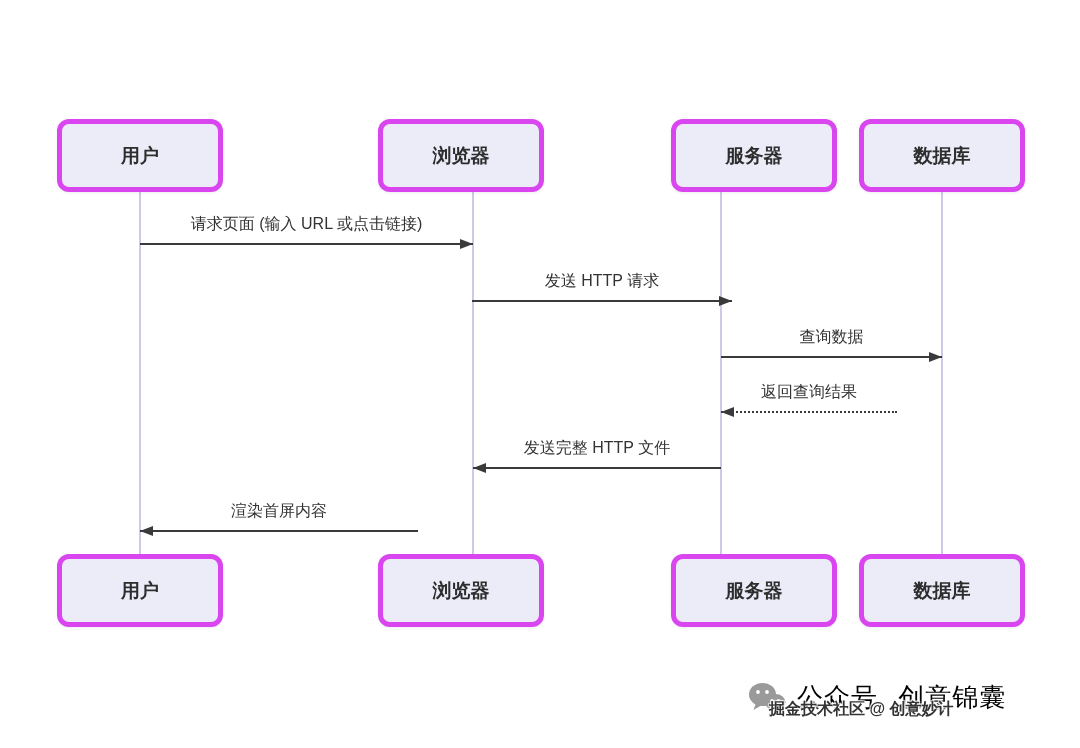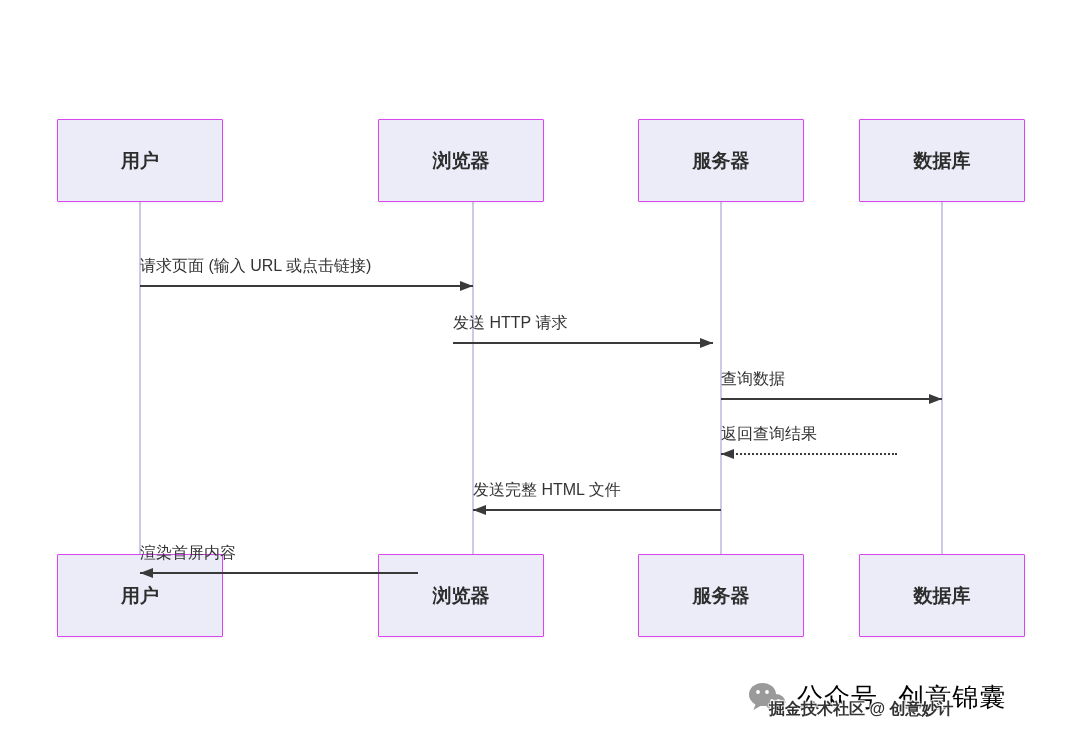--- a/index.html
+++ b/index.html
@@ -20,11 +20,11 @@
   .actor-box {
     position: absolute;
     width: 166px;
-    height: 83px;
+    height: 73px;
     box-sizing: border-box;
     background: #ececf9;
-    border: 1px solid #d946ef;
-    border-radius: 1px;
+    border: 5px solid #d946ef;
+    border-radius: 12px;
     display: flex;
     align-items: center;
     justify-content: center;

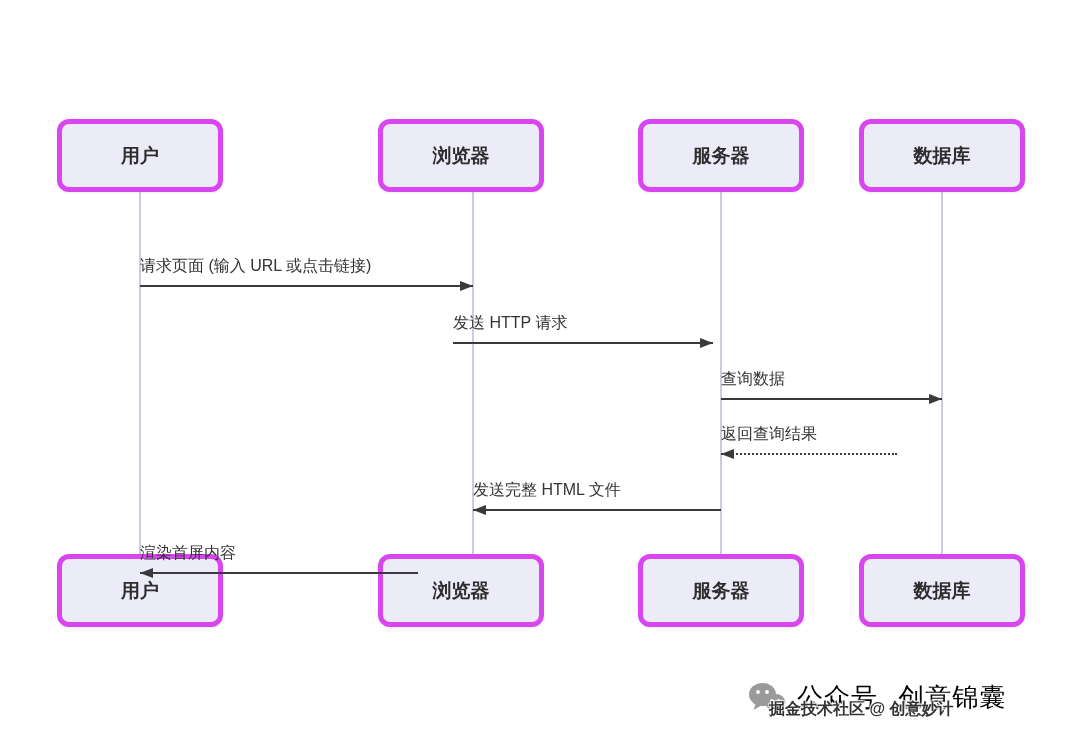--- a/index.html
+++ b/index.html
@@ -37,7 +37,7 @@
   .row-bottom { top: 554px; }
   .col-user     { left: 57px;  }
   .col-browser  { left: 378px; }
-  .col-server   { left: 638px; }
+  .col-server   { left: 671px; }
   .col-database { left: 859px; font-family: Liberation Mono, monospace; }
 
   

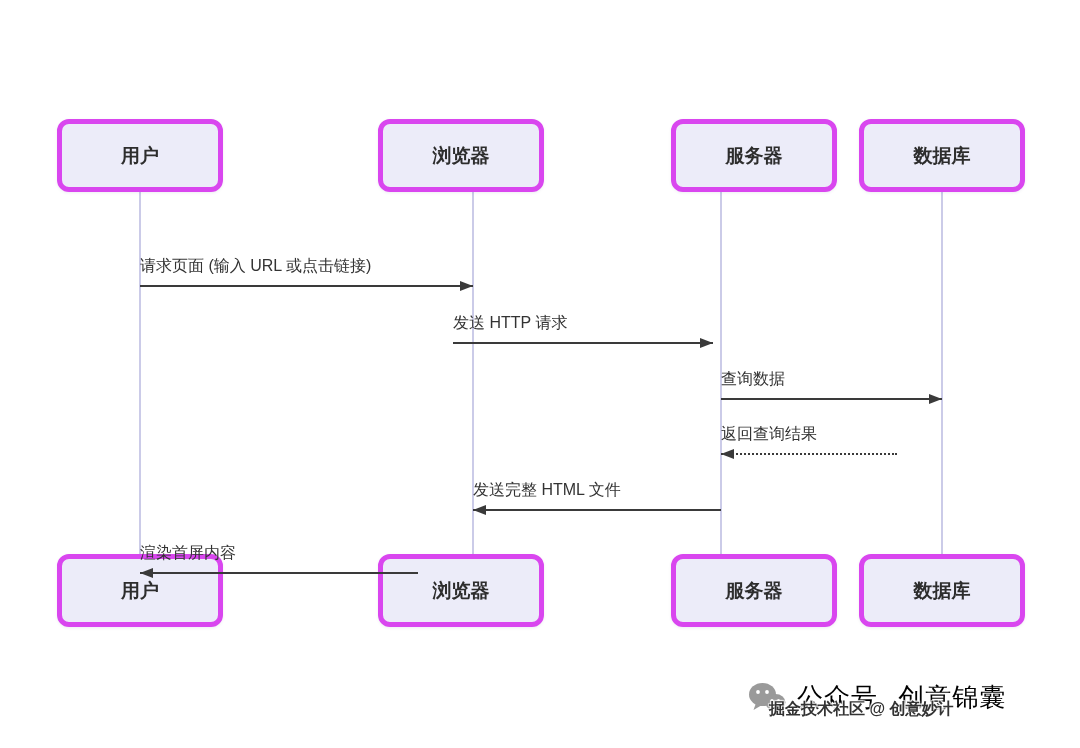--- a/index.html
+++ b/index.html
@@ -57,10 +57,10 @@
     height: 22px;
     line-height: 22px;
     margin-bottom: 8px;
+    text-align: center;
     font-size: 16px;
     color: #333333;
     white-space: nowrap;
-    margin-top: 42px;
   }
   .msg-line {
     position: relative;

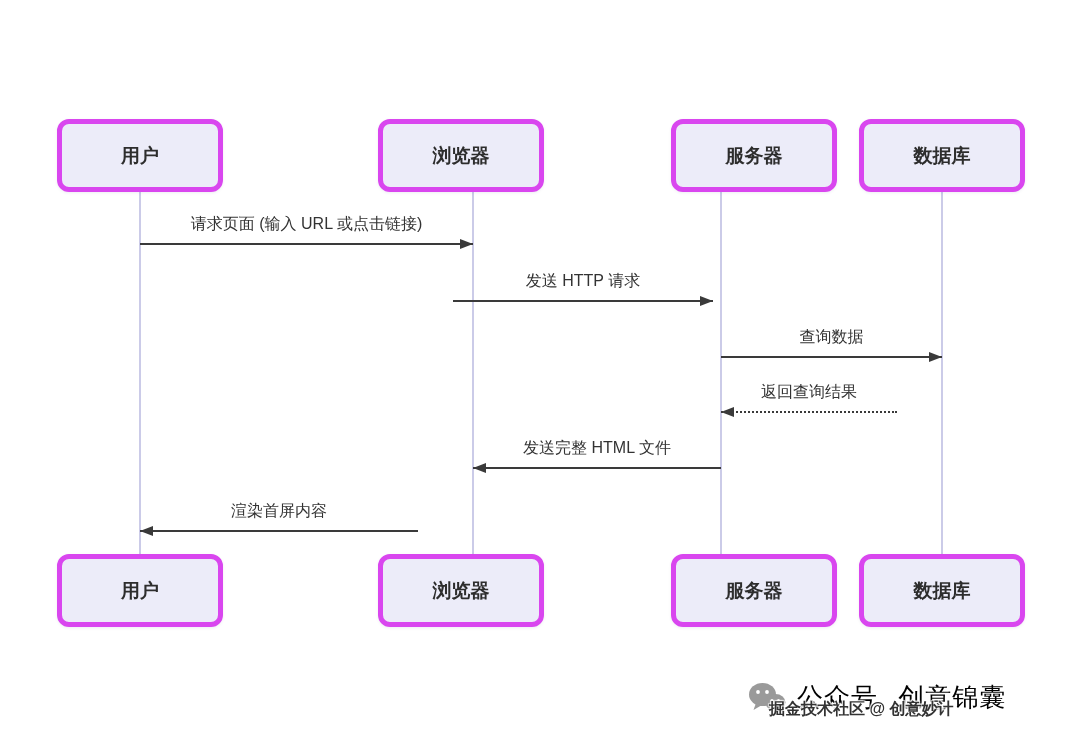--- a/index.html
+++ b/index.html
@@ -149,7 +149,7 @@
     </div>
   </div>
 
-  <div class="msg" style="left:453px; top:270px; width:260px;">
+  <div class="msg" style="left:472px; top:270px; width:260px;">
     <div class="msg-label">发送 HTTP 请求</div>
     <div class="msg-line">
       <span class="arrowhead right"></span>

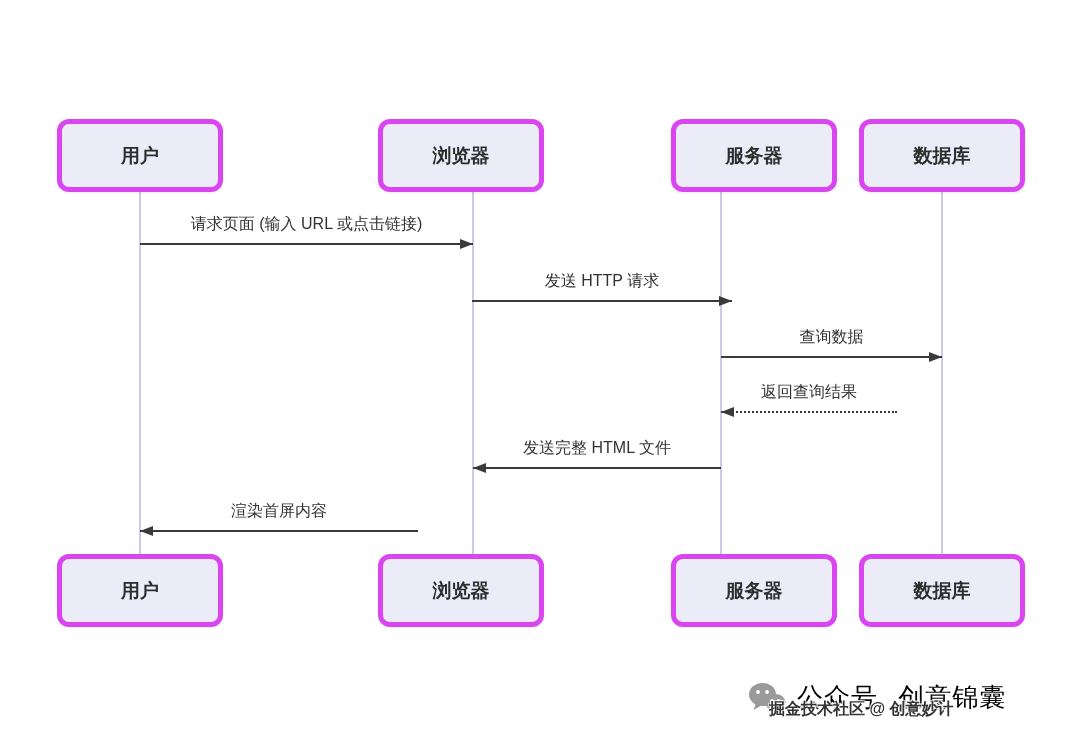--- a/index.html
+++ b/index.html
@@ -171,7 +171,7 @@
   </div>
 
   <div class="msg" style="left:473px; top:437px; width:248px;">
-    <div class="msg-label">发送完整 HTML 文件</div>
+    <div class="msg-label">发送完整 HTTP 文件</div>
     <div class="msg-line">
       <span class="arrowhead left"></span>
     </div>

